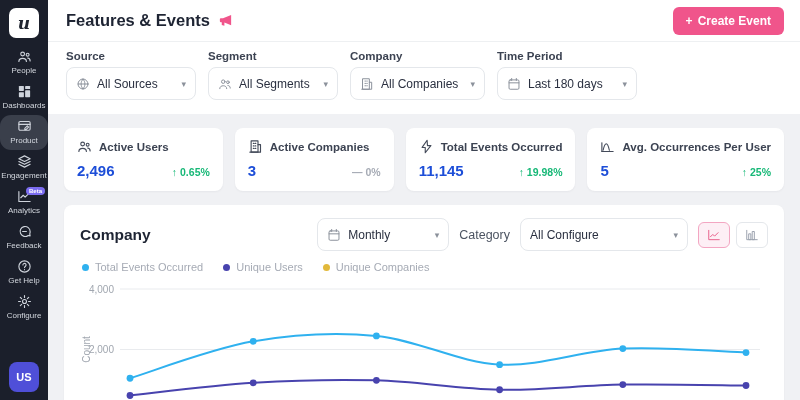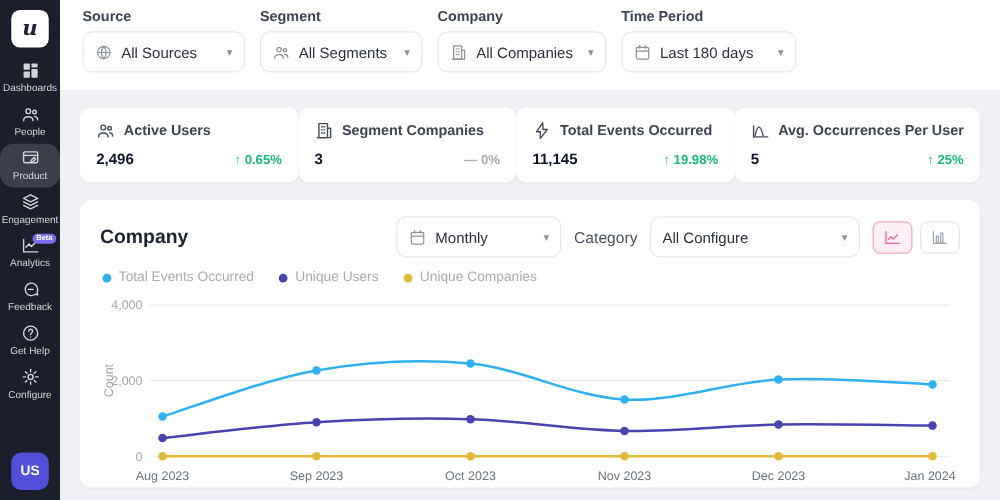--- a/index.html
+++ b/index.html
@@ -167,6 +167,18 @@
 
 <div class="main">
 
+  <div class="topbar">
+    <span class="page-title">Features &amp; Events</span>
+    <span class="megaphone">
+      <svg width="15" height="15" viewBox="0 0 24 24" fill="#f0558b">
+          <path d="M21 3L8 8.2H4.5A1.5 1.5 0 003 9.7v3.6a1.5 1.5 0 001.5 1.5H6v4.2l4.2 1.2v-5L21 19.5V3z"></path>
+        </svg>
+    </span>
+    <button class="create-btn">
+      <span>+</span>
+      <span>Create Event</span>
+    </button>
+  </div>
 
   <div class="filterbar">
     <div class="filter-group">

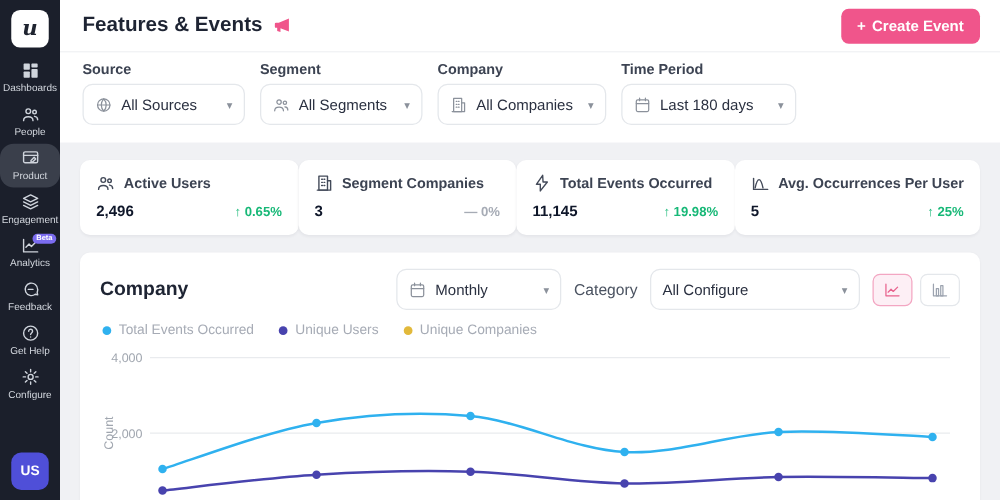--- a/index.html
+++ b/index.html
@@ -91,22 +91,22 @@
 
   <div class="nav-item">
     <svg viewBox="0 0 24 24">
+      <circle cx="9" cy="8" r="3"></circle>
+        <path d="M3 20c0-3.3 2.7-5 6-5s6 1.7 6 5"></path>
+      <circle cx="17" cy="9" r="2.3"></circle>
+        <path d="M17 14.5c2.4.2 4 1.7 4 4.5"></path>
+    </svg>
+    <span class="nav-label">People</span>
+  </div>
+
+  <div class="nav-item">
+    <svg viewBox="0 0 24 24">
       <rect class="fill" x="3" y="3" width="8" height="8" rx="1"></rect>
         <rect class="fill" x="13" y="3" width="8" height="5" rx="1"></rect>
       <rect class="fill" x="3" y="13" width="8" height="8" rx="1"></rect>
         <rect class="fill" x="13" y="10" width="8" height="11" rx="1"></rect>
     </svg>
     <span class="nav-label">Dashboards</span>
-  </div>
-
-  <div class="nav-item">
-    <svg viewBox="0 0 24 24">
-      <circle cx="9" cy="8" r="3"></circle>
-        <path d="M3 20c0-3.3 2.7-5 6-5s6 1.7 6 5"></path>
-      <circle cx="17" cy="9" r="2.3"></circle>
-        <path d="M17 14.5c2.4.2 4 1.7 4 4.5"></path>
-    </svg>
-    <span class="nav-label">People</span>
   </div>
 
   <div class="nav-item active">

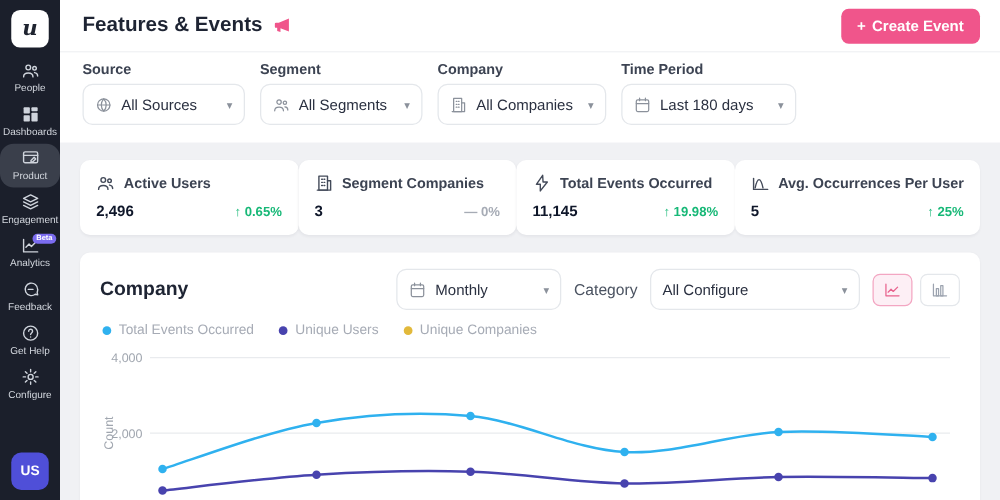--- a/index.html
+++ b/index.html
@@ -48,7 +48,7 @@
   .w130{width:130px} .w135{width:135px} .w140{width:140px}
 
   
-  .stats-row { display:flex; padding:14px 16px 0; }
+  .stats-row { display:flex; gap:12px; padding:14px 16px 0; }
   .stat-card { flex:1 1 0; background:#fff; border-radius:8px; padding:11px 13px 12px;
     box-shadow:0 1px 2px rgba(30,36,51,.05); }
   .stat-head { display:flex; align-items:center; gap:7px; margin-bottom:8px; }

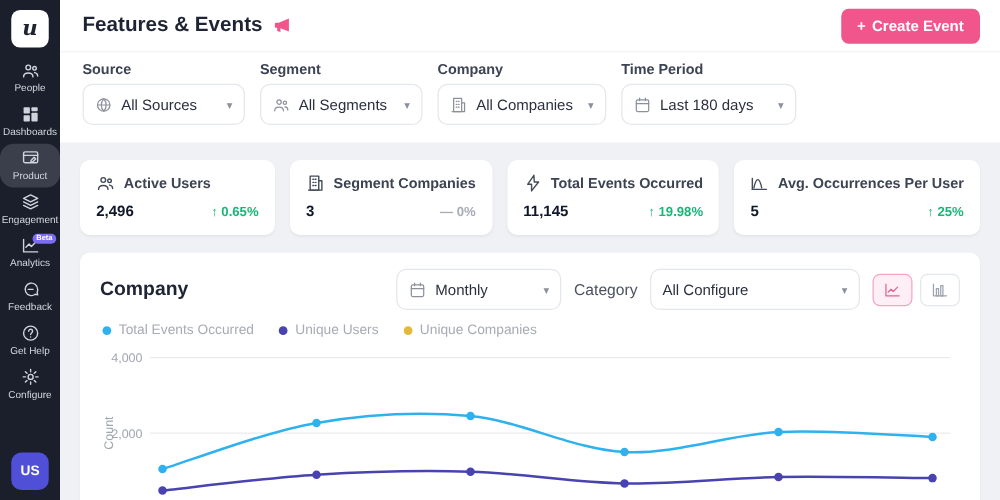--- a/index.html
+++ b/index.html
@@ -257,7 +257,7 @@
             <path d="M16 9h4v12H3"></path>
             <path d="M8.5 7h1M11.5 7h1M8.5 11h1M11.5 11h1M8.5 15h1M11.5 15h1"></path>
         </svg>
-        <span class="stat-label">Segment Companies</span>
+        <span class="stat-label">Active Companies</span>
       </div>
       <div class="stat-body">
         <span class="stat-value">3</span>

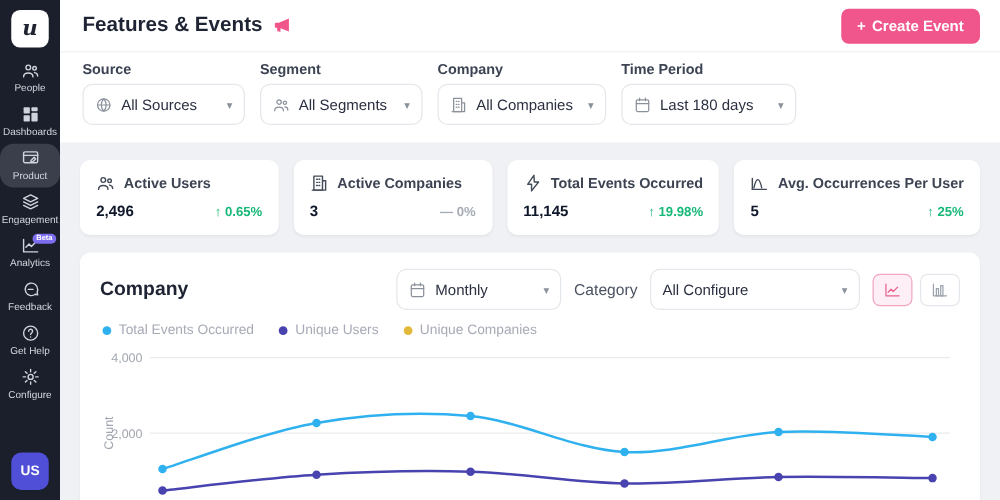--- a/index.html
+++ b/index.html
@@ -56,7 +56,7 @@
     stroke-linecap:round; stroke-linejoin:round; flex:none; }
   .stat-label { font-size:11.5px; font-weight:bold; color:#3c4352; white-space:nowrap; }
   .stat-body { display:flex; align-items:baseline; justify-content:space-between; }
-  .stat-value { font-size:12px; font-weight:bold; color:#0f172a; }
+  .stat-value { font-size:15px; font-weight:bold; color:#1d4ed8; }
   .stat-delta { font-size:10.5px; font-weight:bold; }
 
   

